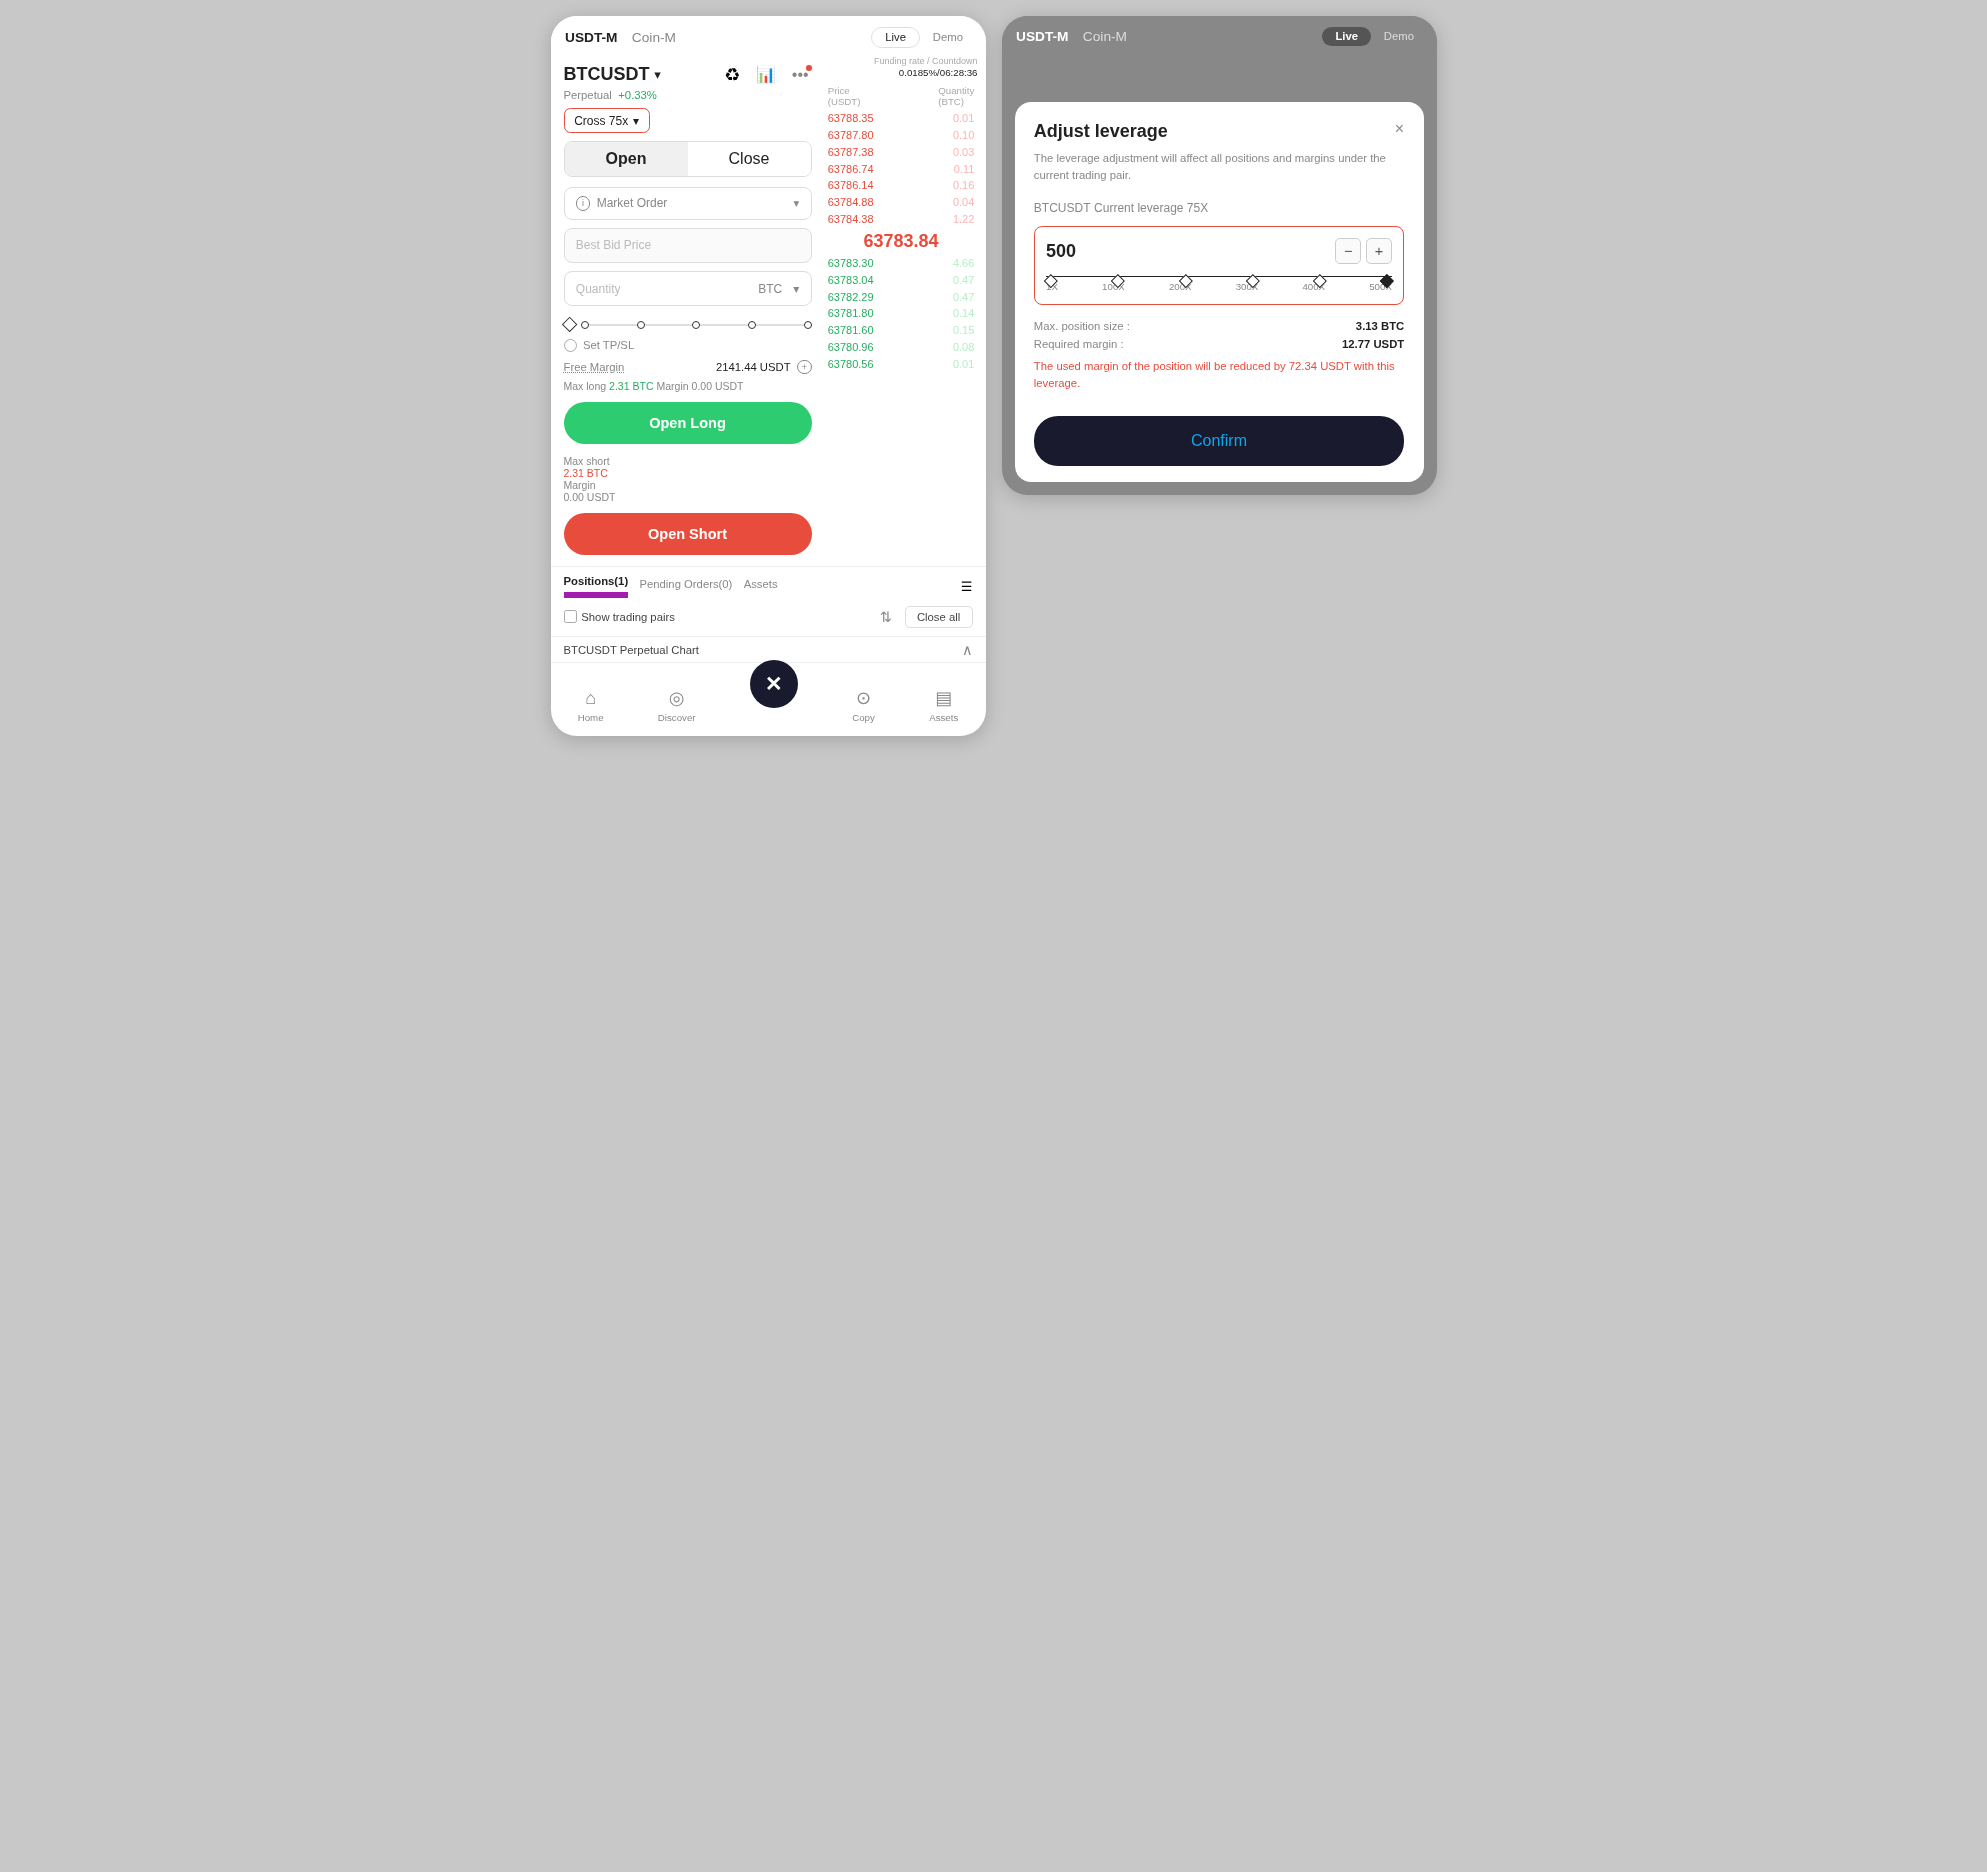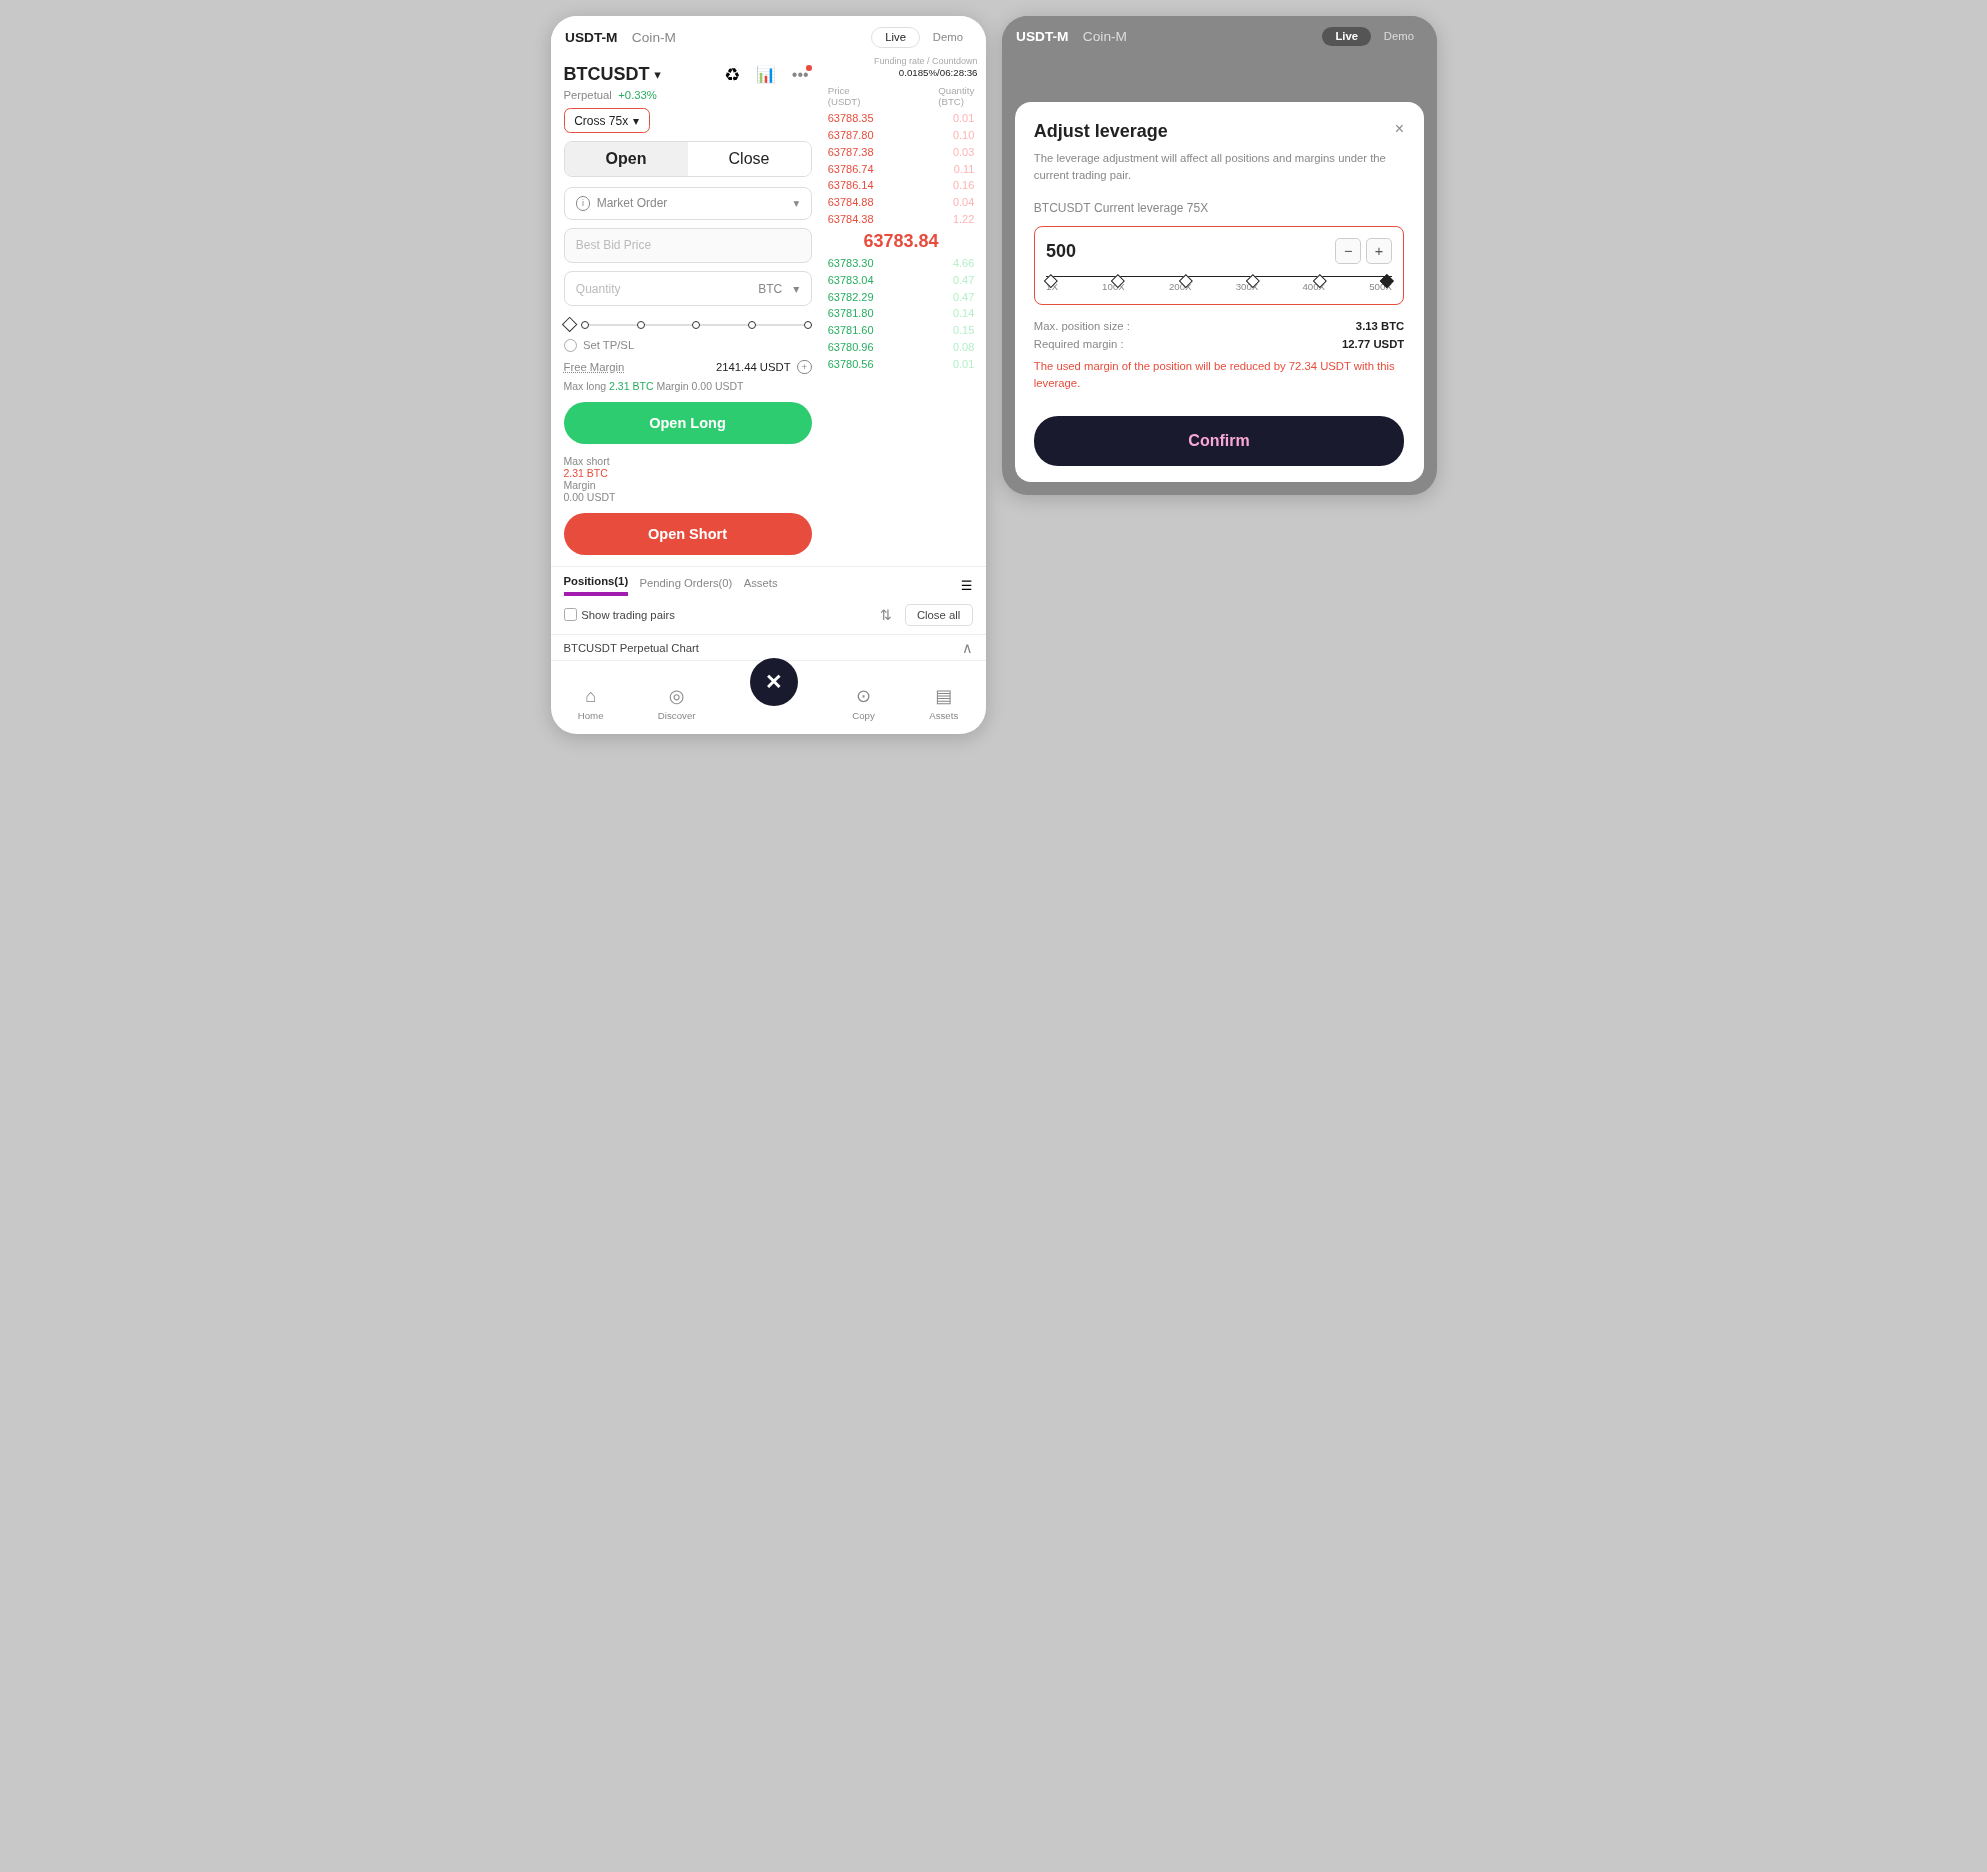--- a/index.html
+++ b/index.html
@@ -562,12 +562,12 @@
     .confirm-btn {
       width: 100%;
       background: #1a1a2e;
-      color: #f9a8d4;
+      color: #0ea5e9;
       border: none;
       border-radius: 24px;
       padding: 16px 0;
       font-size: 16px;
-      font-weight: 700;
+      font-weight: 400;
       cursor: pointer;
       margin: 24px 0 0;
     }

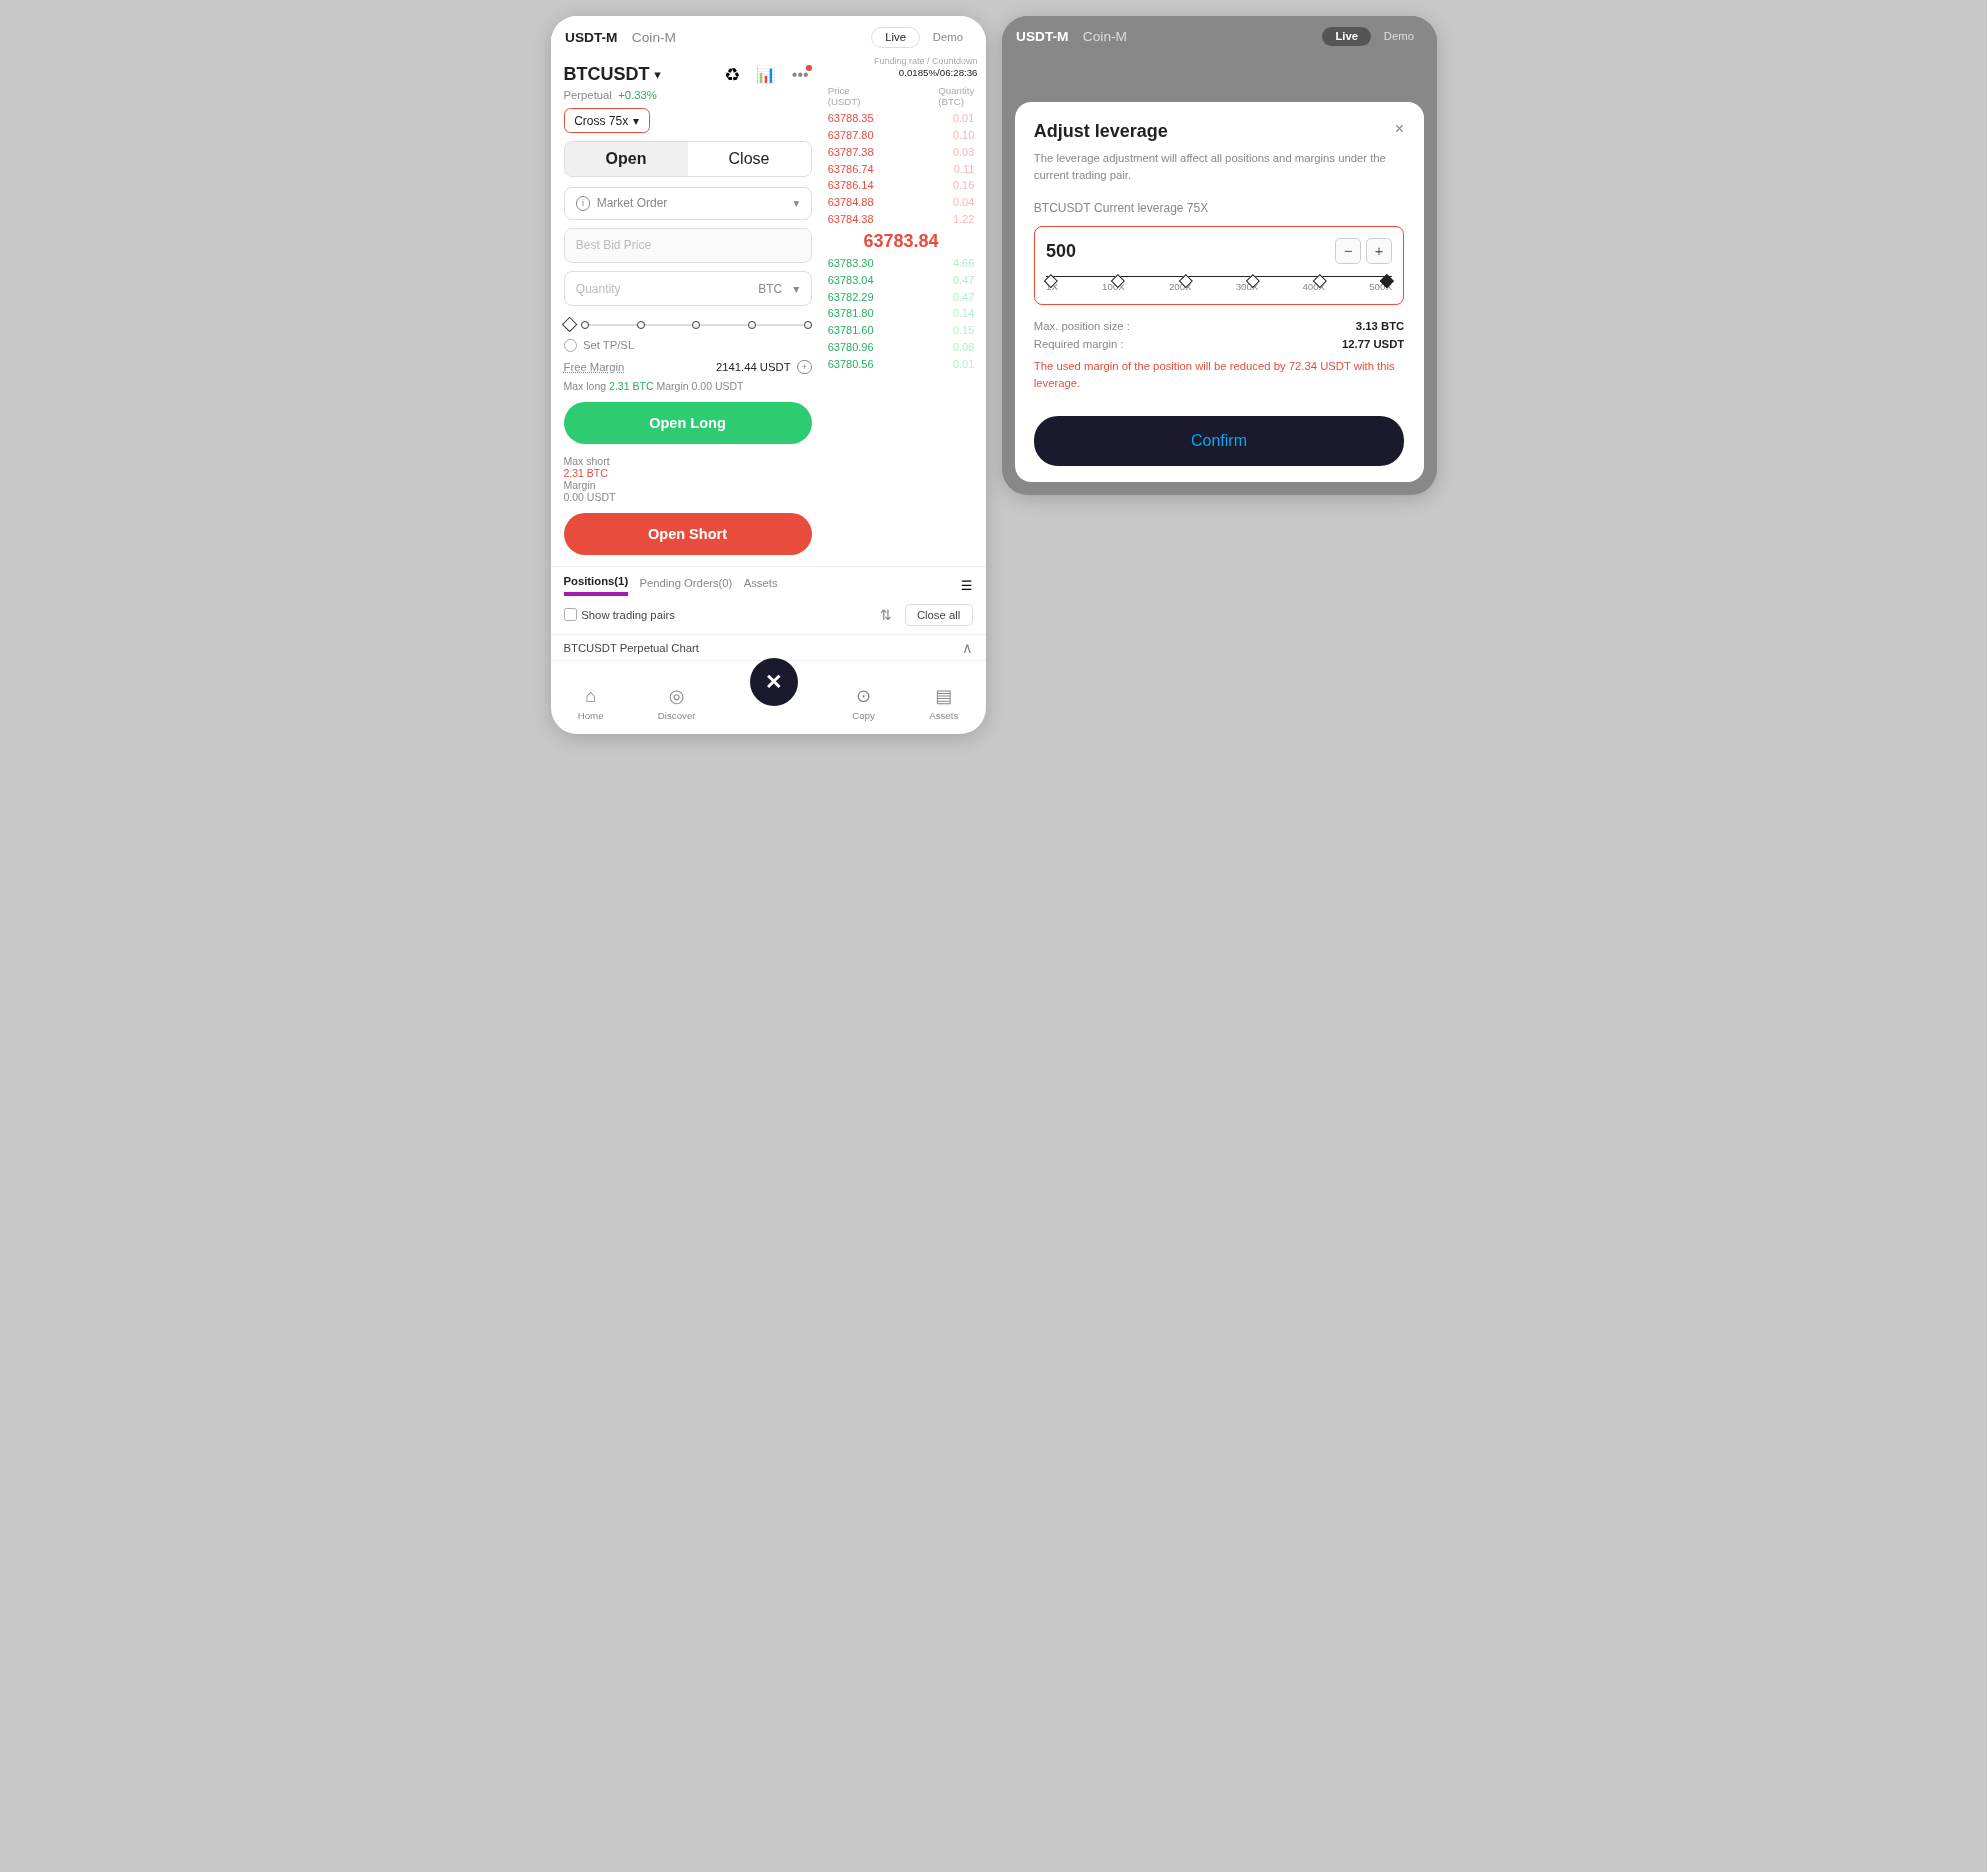--- a/index.html
+++ b/index.html
@@ -363,7 +363,7 @@
     .pos-tab.active {
       color: #222;
       font-weight: 700;
-      border-bottom: 4px solid #a21caf;
+      border-bottom: 6px solid #a21caf;
     }
 
     .show-pairs-row {

